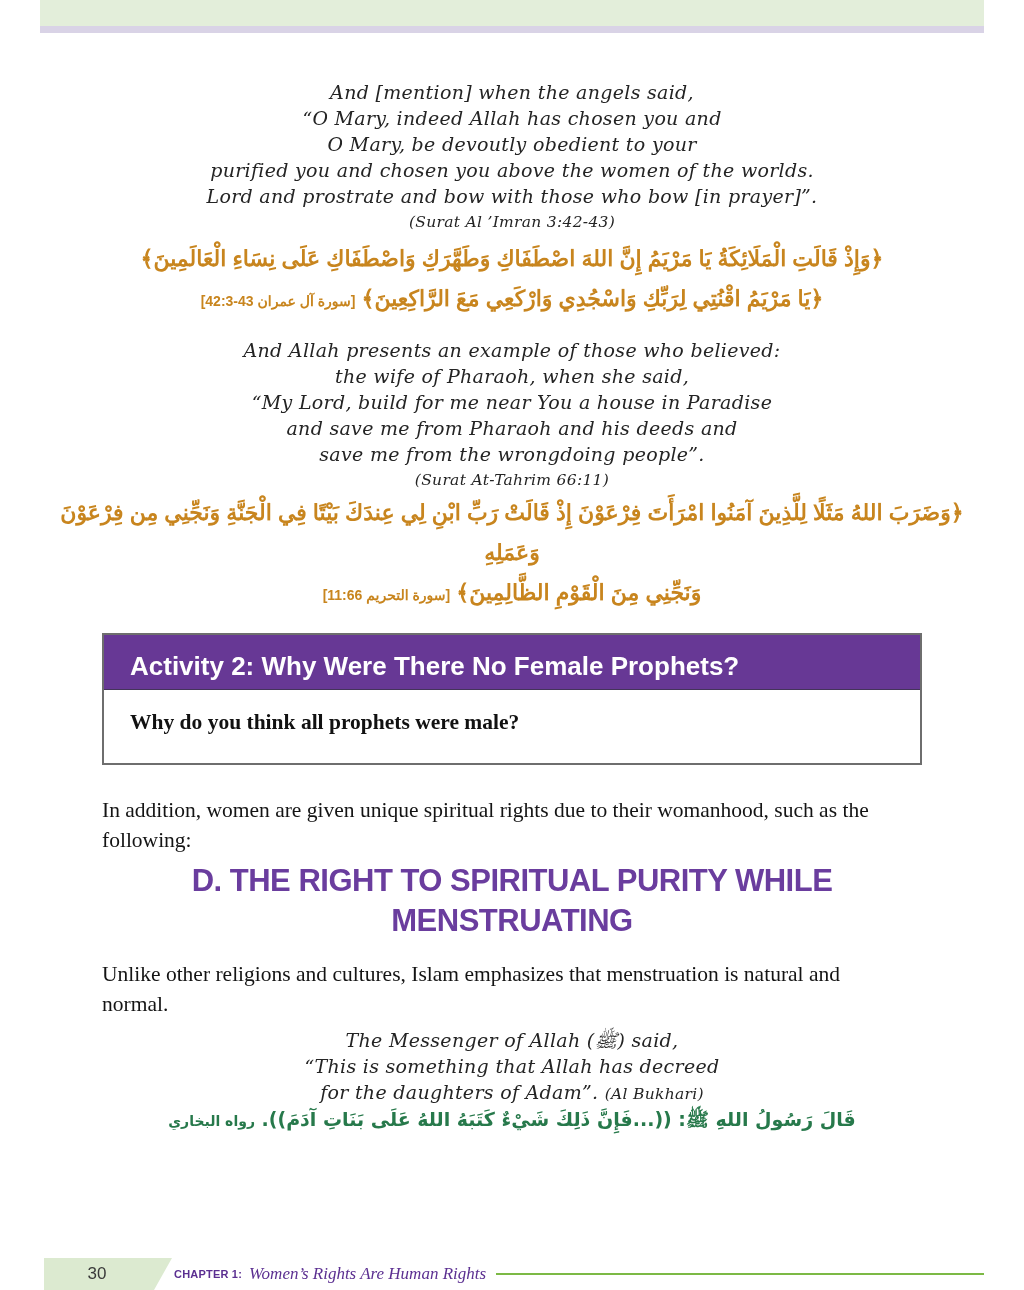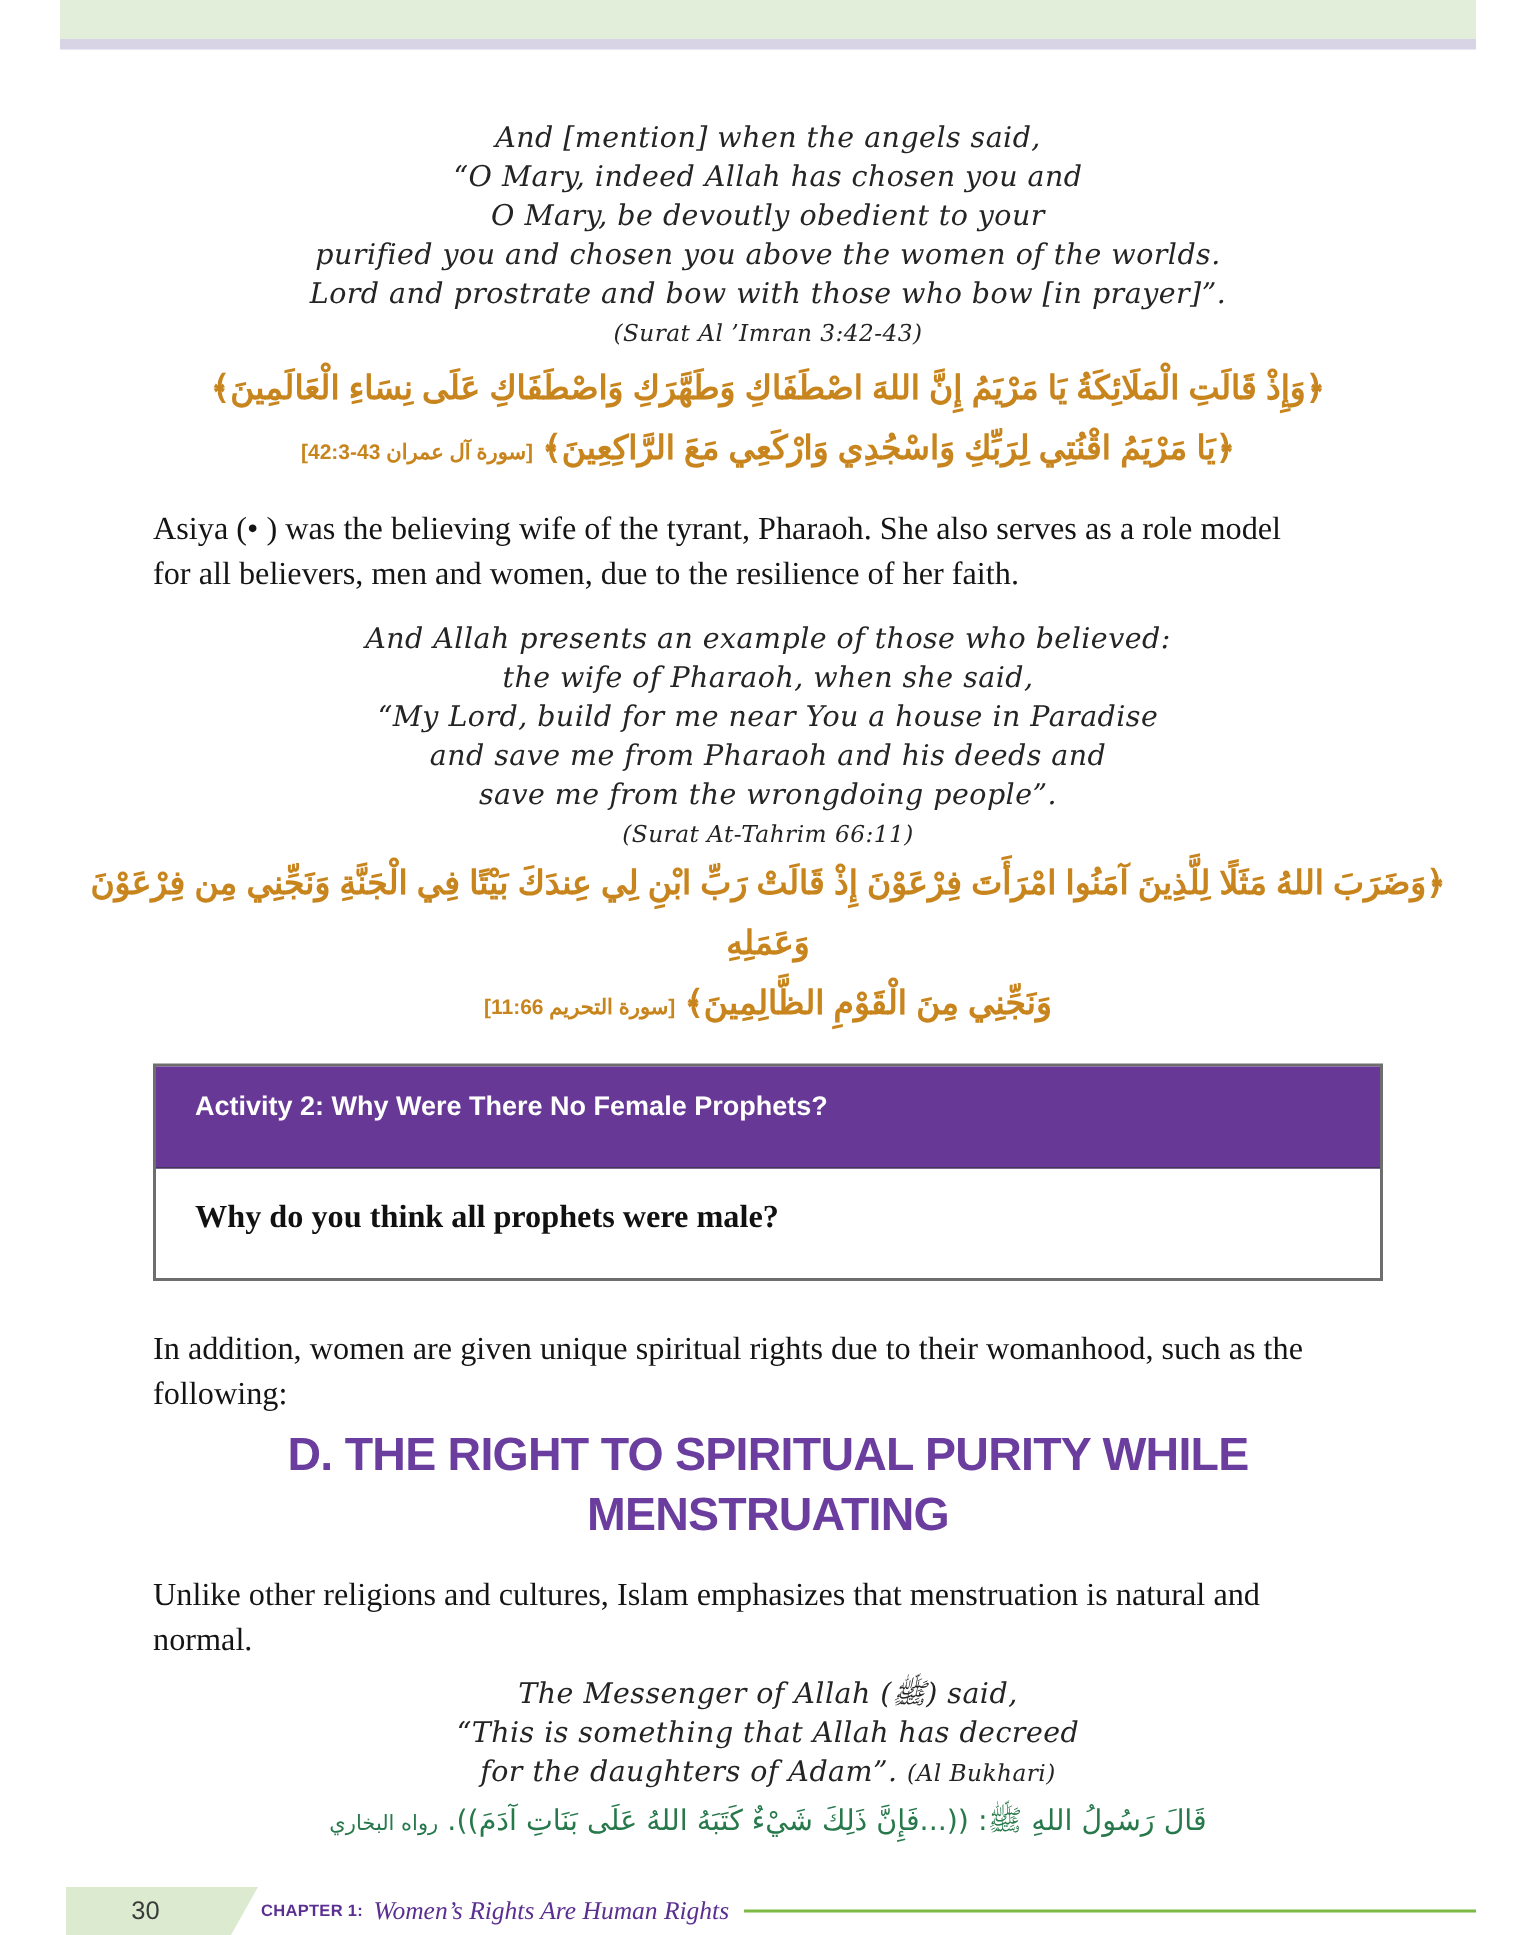--- a/index.html
+++ b/index.html
@@ -118,10 +118,6 @@
     </div>
   </div>
 
-  <div class="para mt-p1">
-    <div class="pline">Asiya (•  ) was the believing wife of the tyrant, Pharaoh. She also serves as a role model</div>
-    <div class="pline">for all believers, men and women, due to the resilience of her faith.</div>
-  </div>
 
   <div class="q mt-q2">
     <div>And Allah presents an example of those who believed:</div>

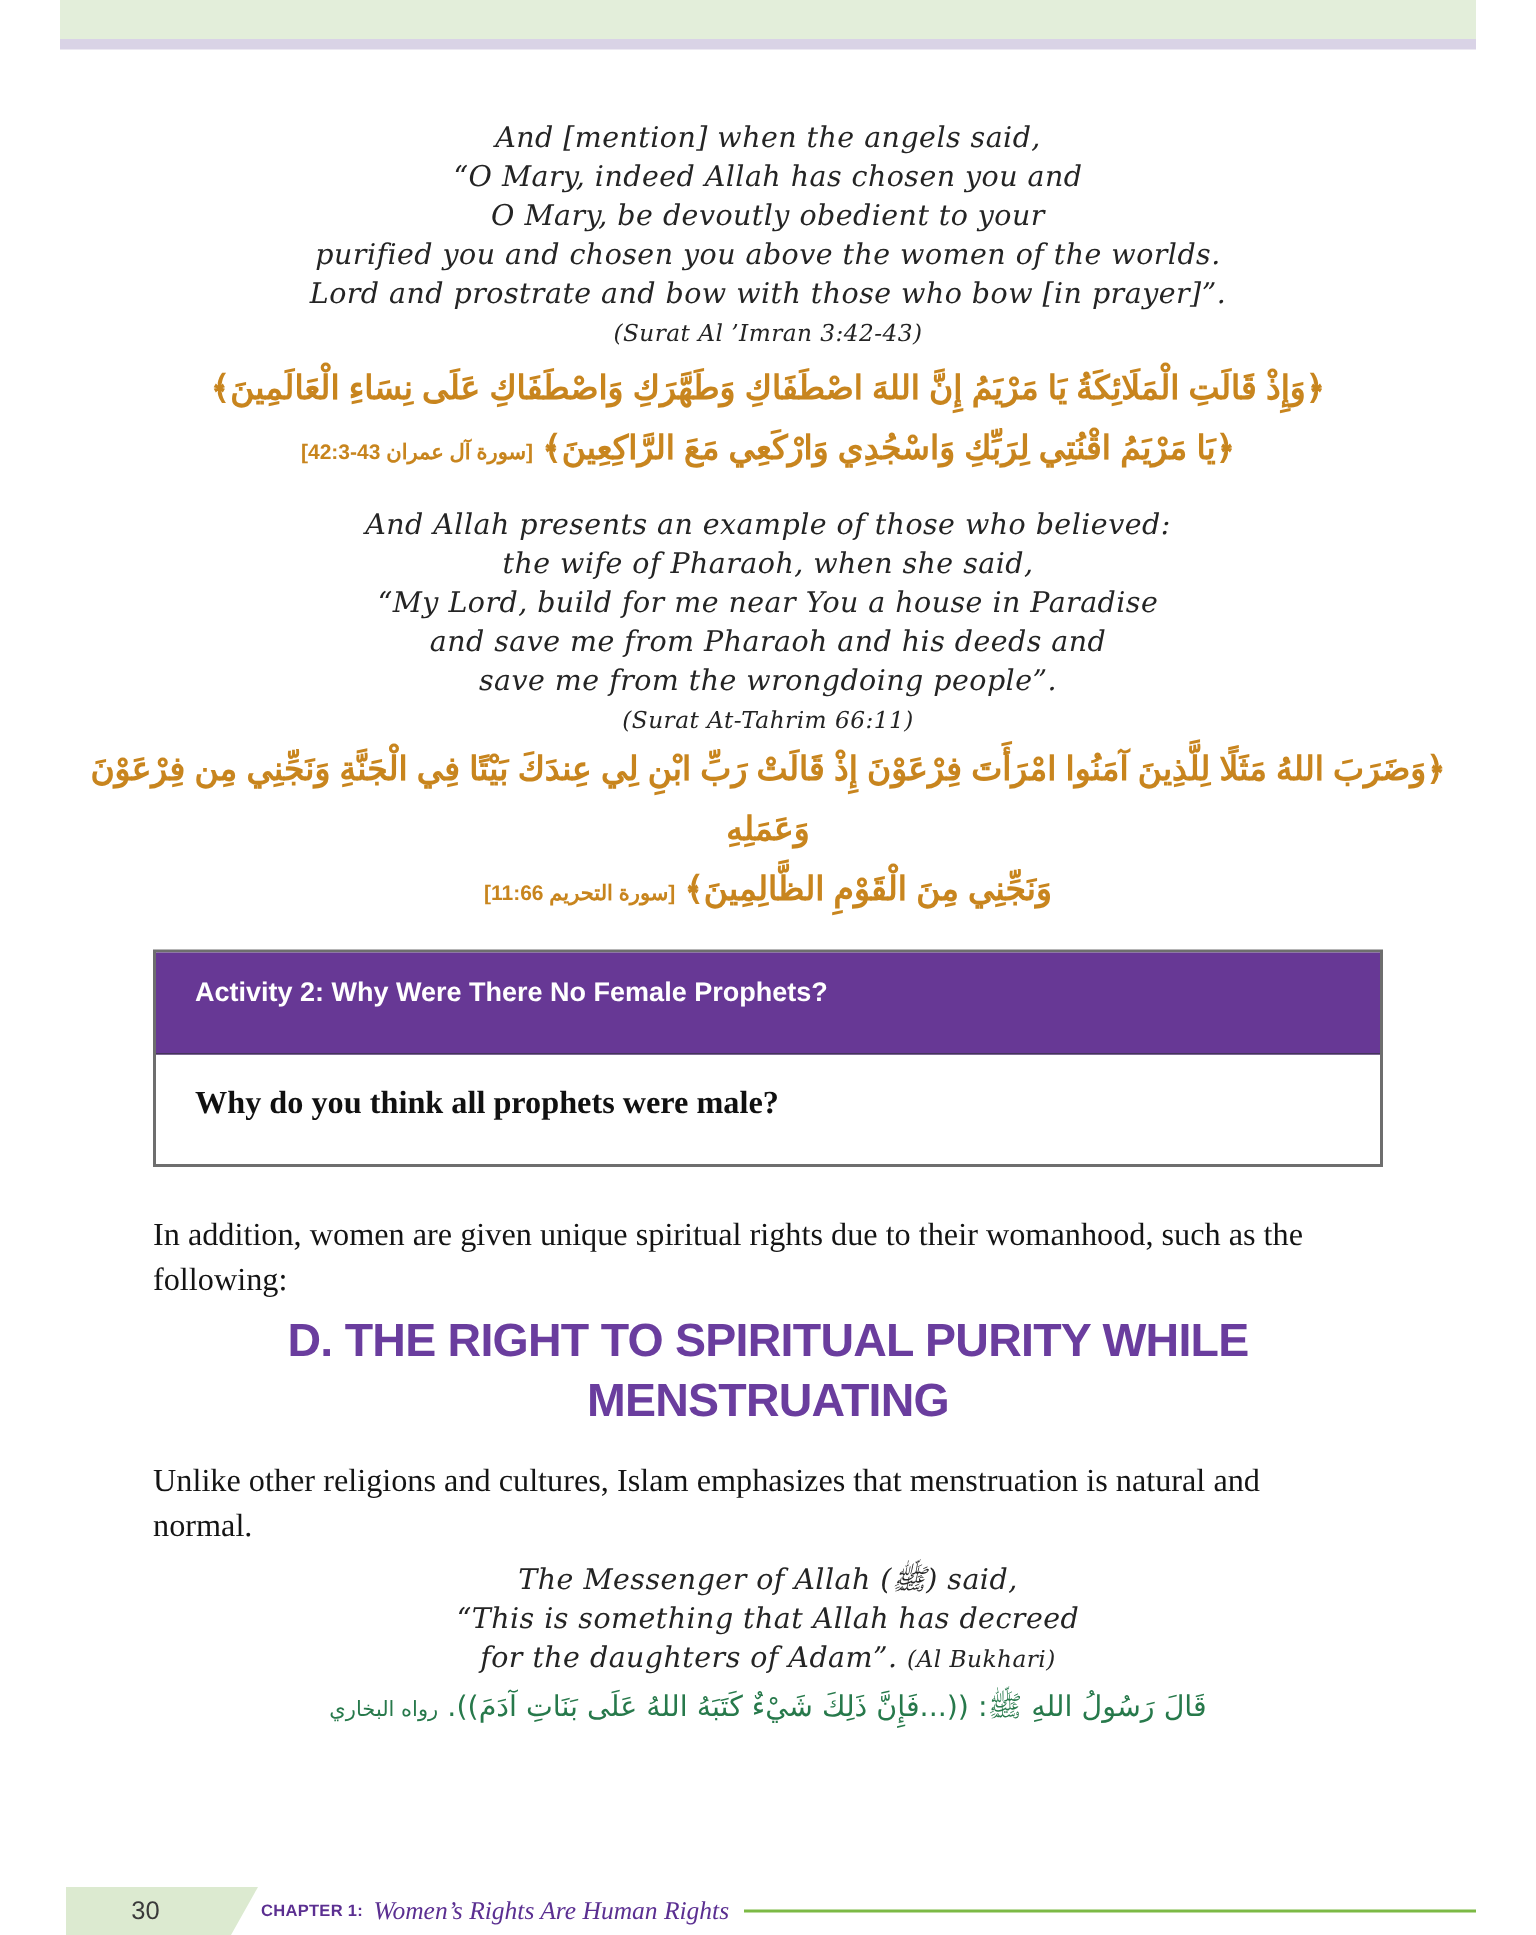--- a/index.html
+++ b/index.html
@@ -45,7 +45,7 @@
   .activity-header {
     background:#673895; color:#ffffff; border-bottom:1px solid #44345a;
     font-family:"Liberation Sans", sans-serif; font-weight:bold;
-    font-size:18px; padding:16px 26px 30px;
+    font-size:26px; padding:16px 26px 7px;
   }
   .activity-body {
     padding:20px 26px 28px; font-family:"Liberation Serif", serif;

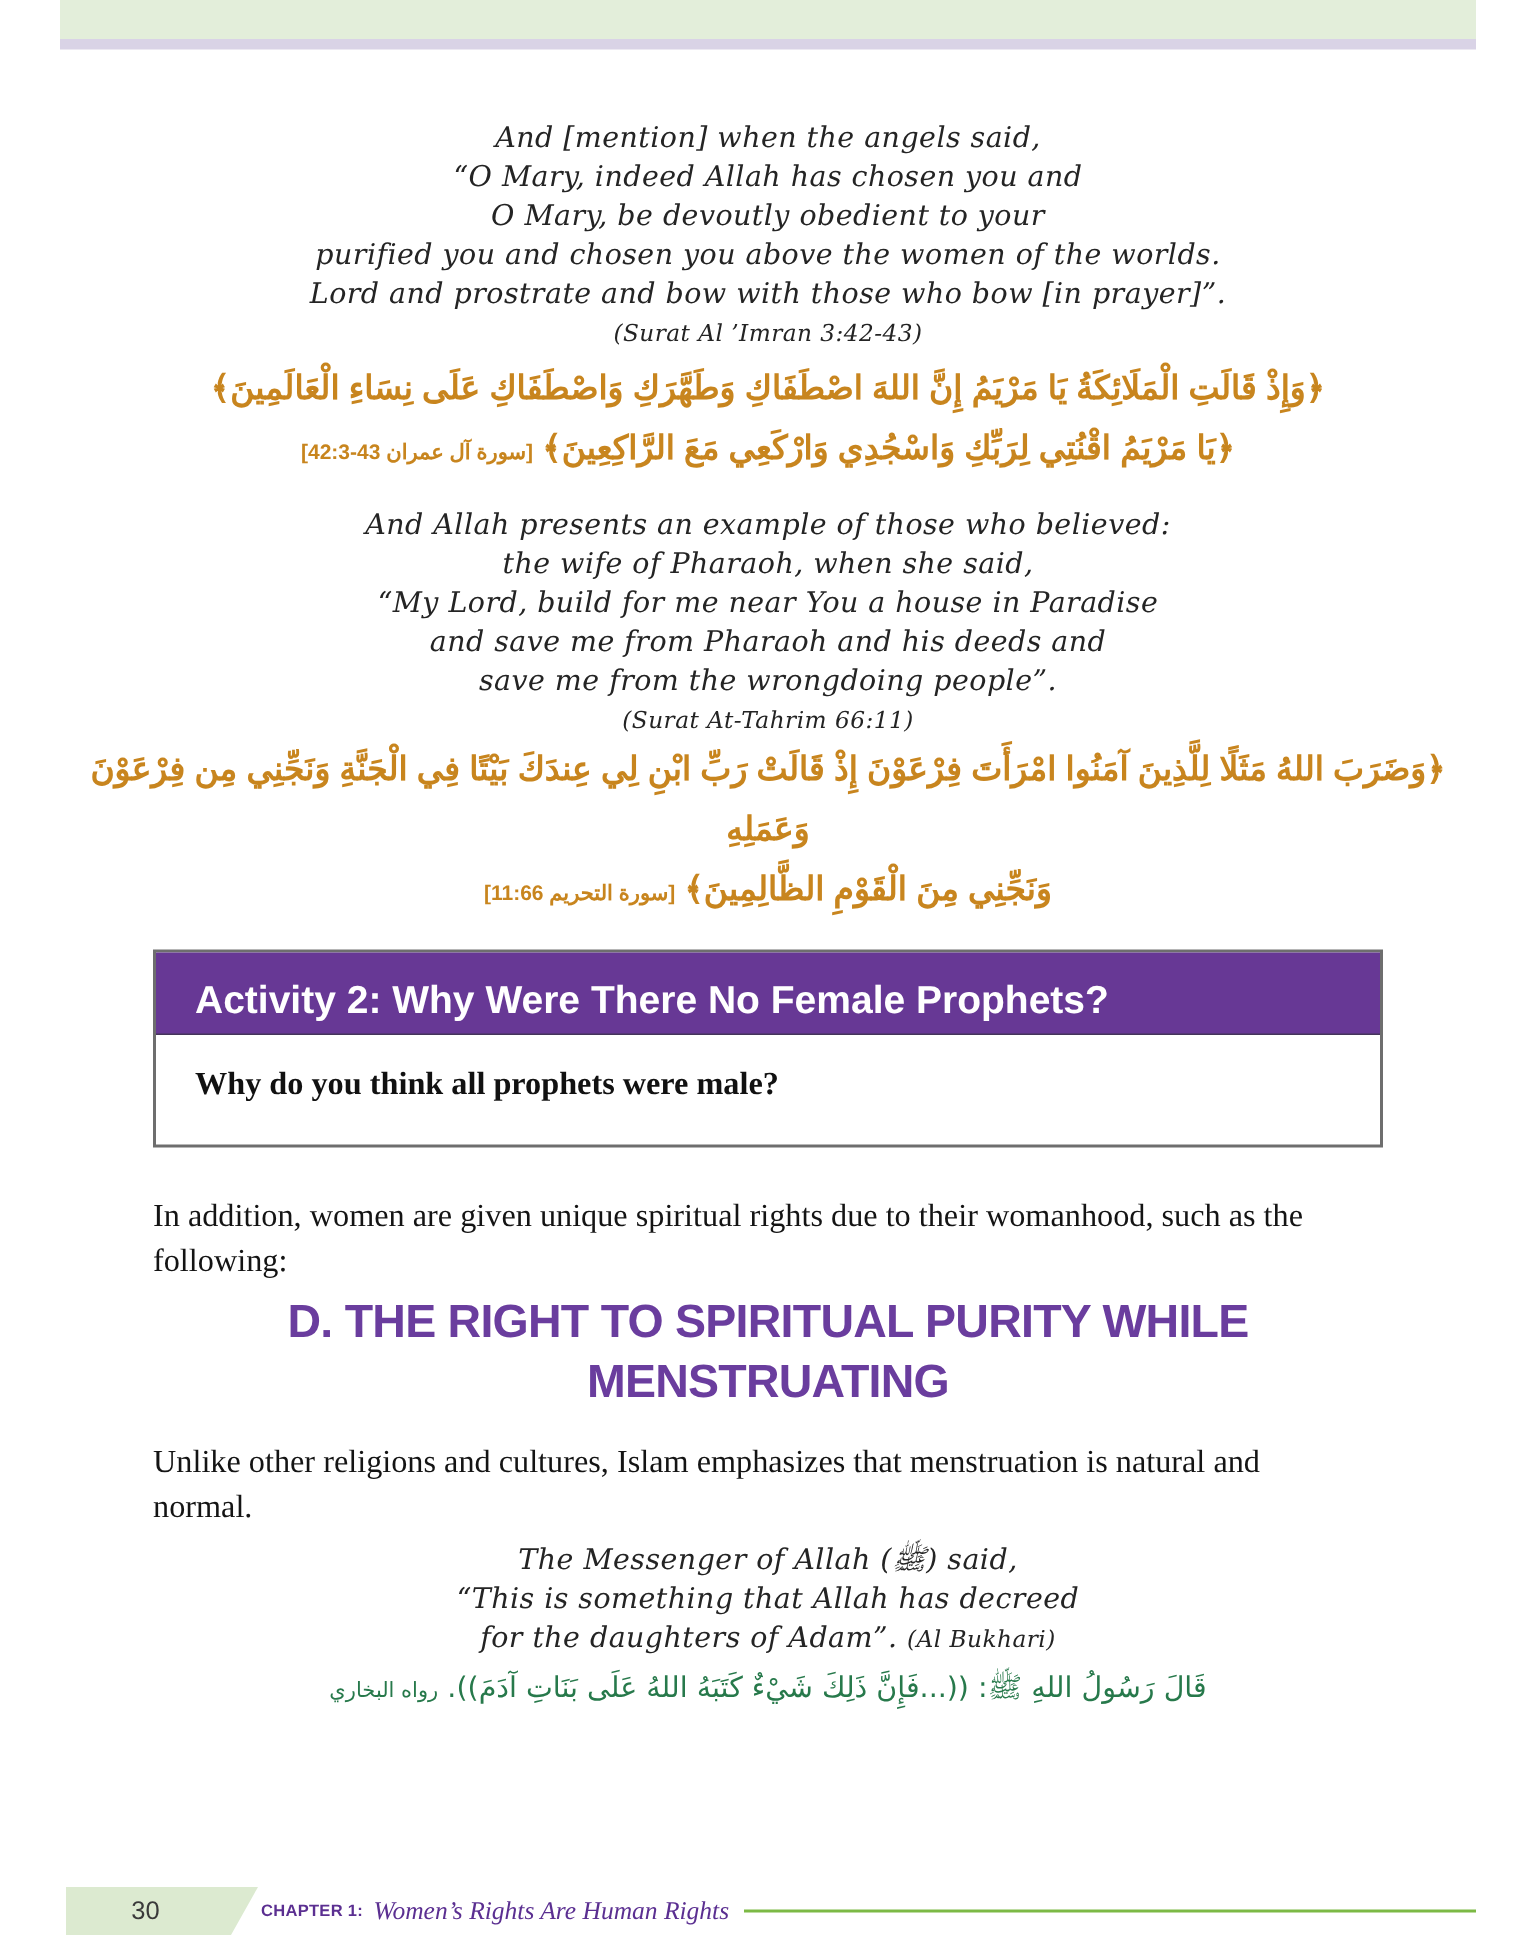--- a/index.html
+++ b/index.html
@@ -31,8 +31,8 @@
   
   .ar-green {
     direction:rtl; text-align:center;
-    font-family:"DejaVu Sans", sans-serif; font-weight:normal;
-    color:#27794b; font-size:19px; line-height:39px;
+    font-family:"DejaVu Sans", sans-serif; font-weight:bold;
+    color:#27794b; font-size:19px; line-height:24px;
   }
   .ar-green .narr { font-size:14px; }
 

